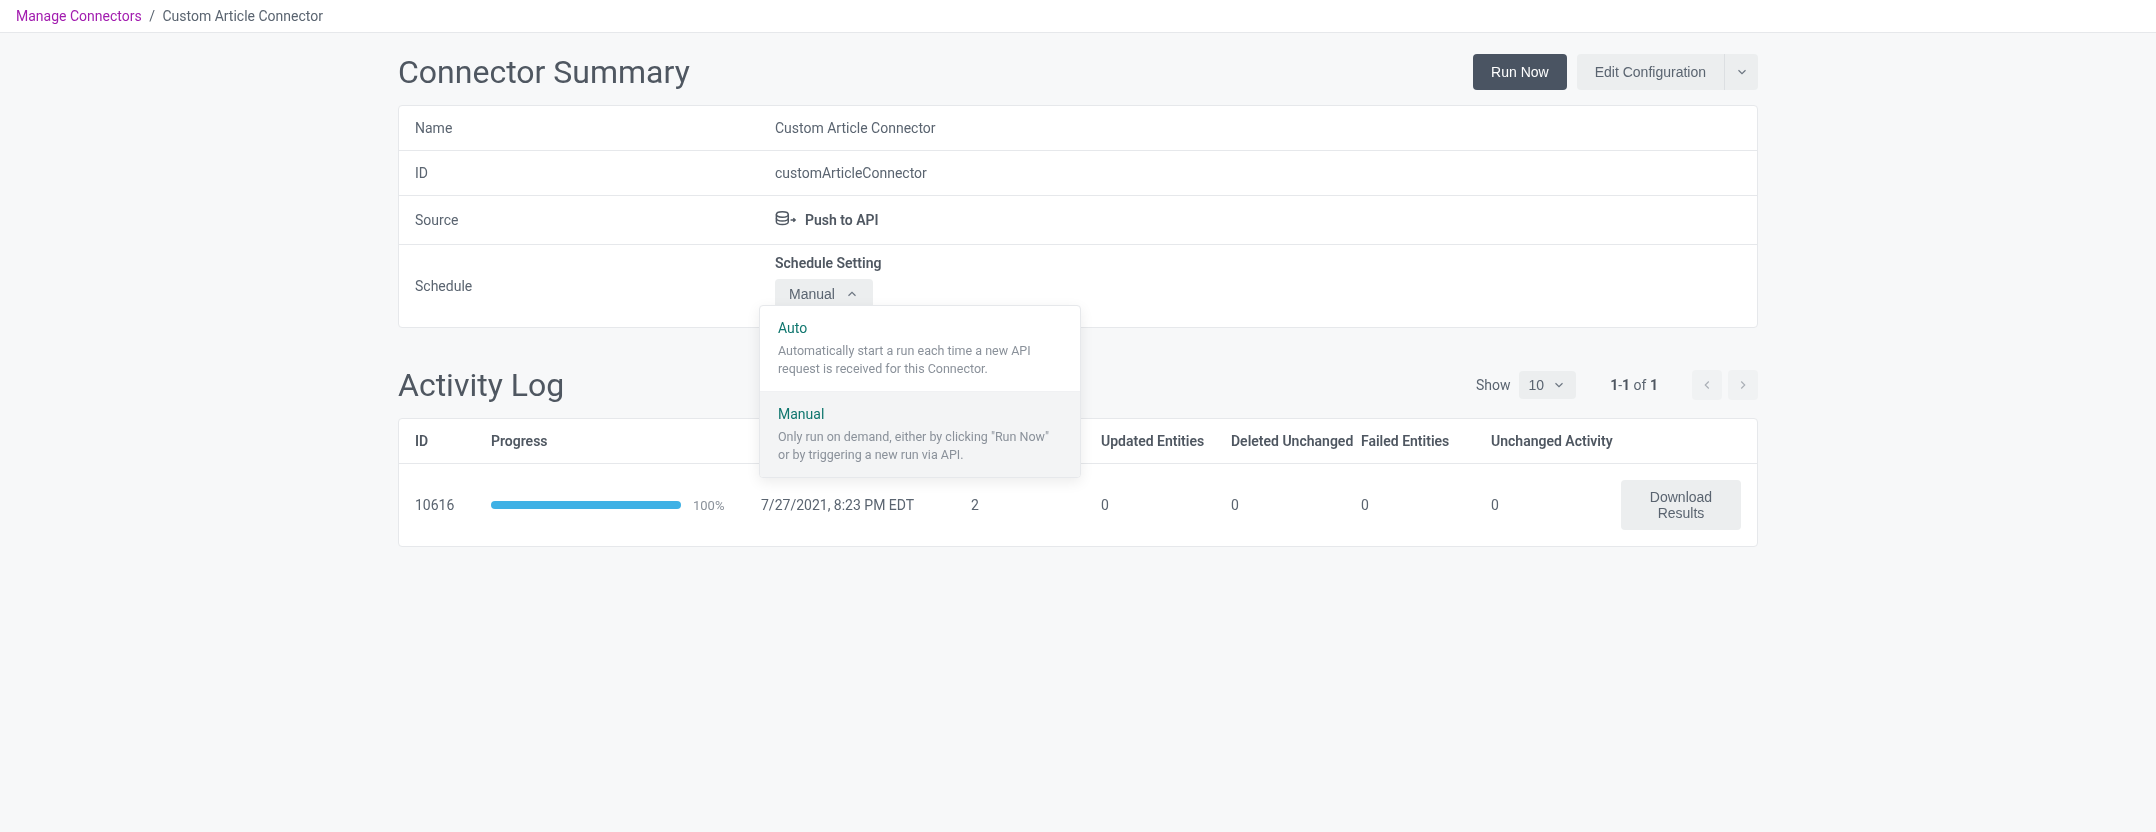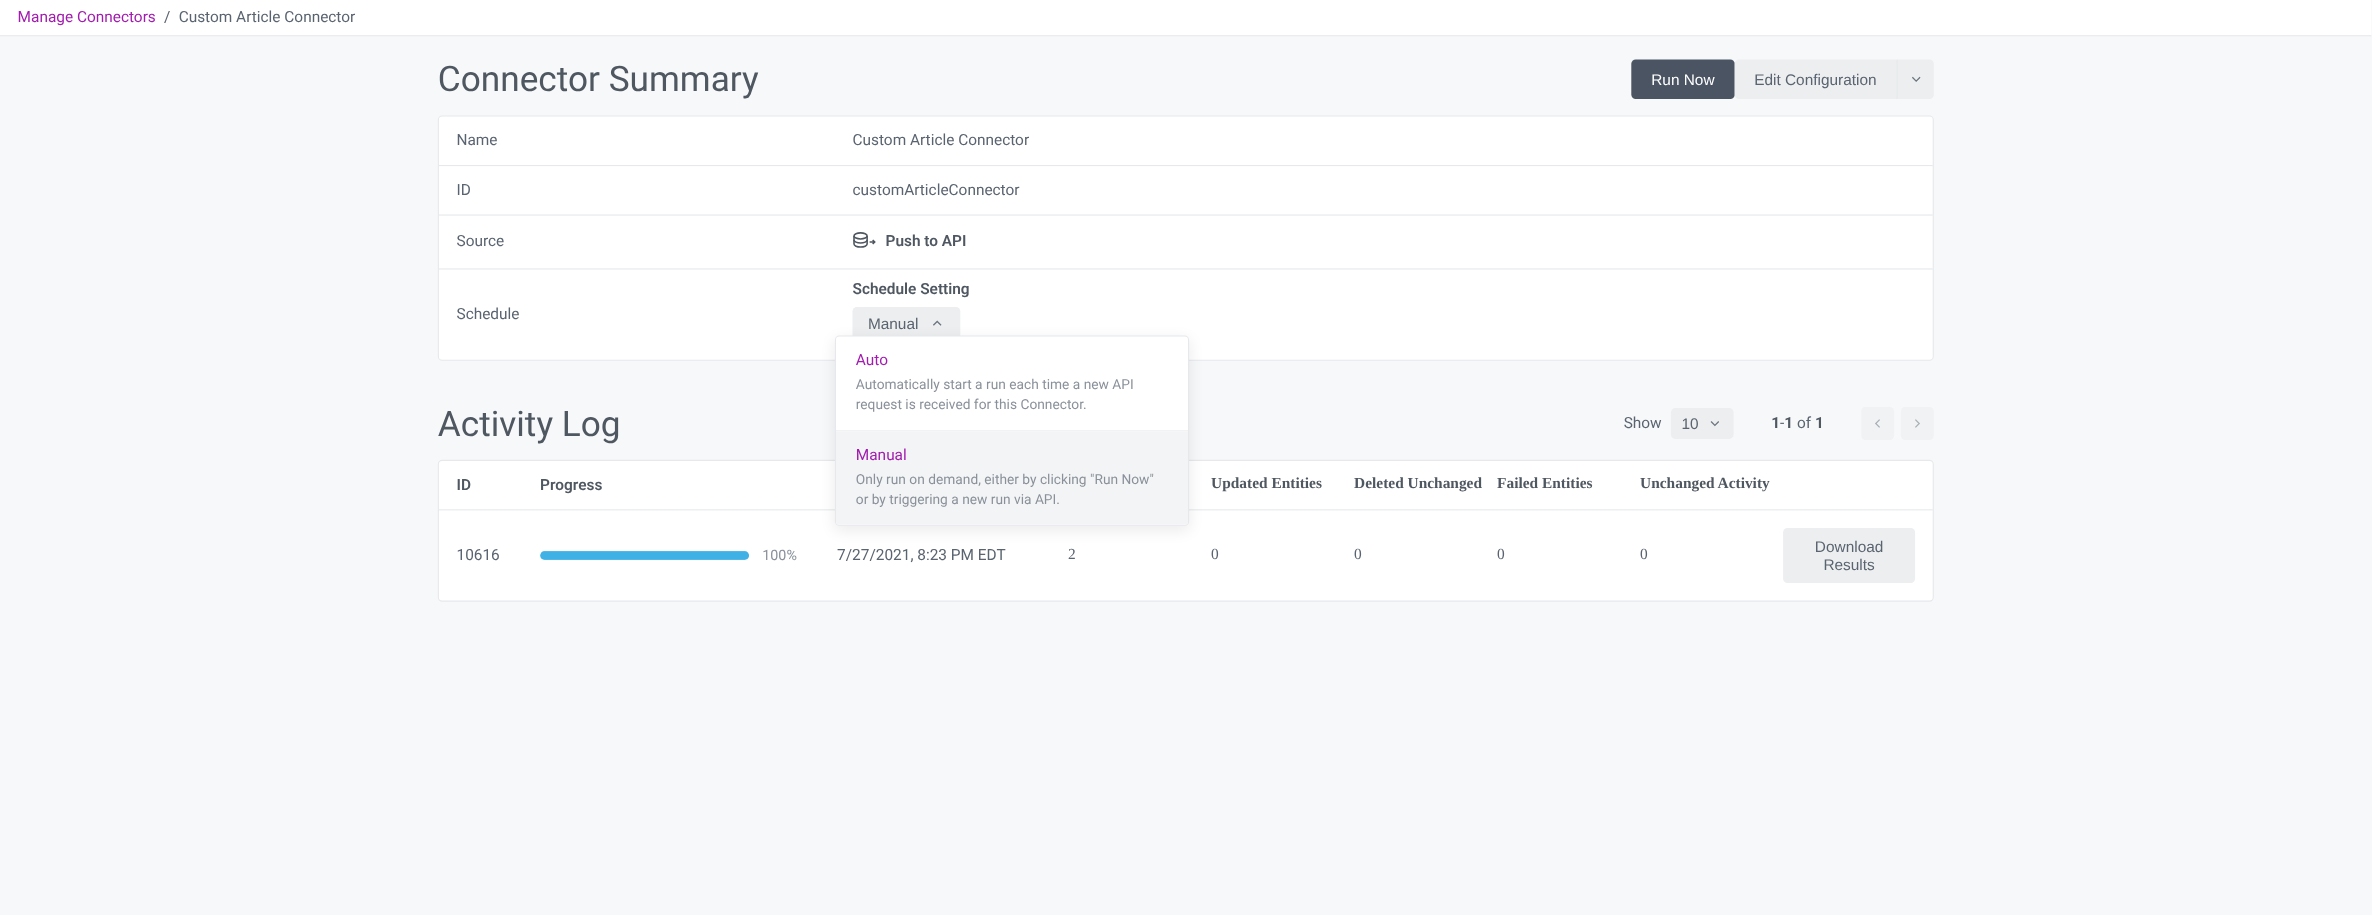--- a/index.html
+++ b/index.html
@@ -34,7 +34,7 @@
     font-weight: 400;
     color: #4f5761;
   }
-  .header-actions { display: flex; align-items: flex-end; }
+  .header-actions { display: flex; gap: 10px; align-items: flex-end; }
   .btn {
     border: none;
     padding: 10px 18px;

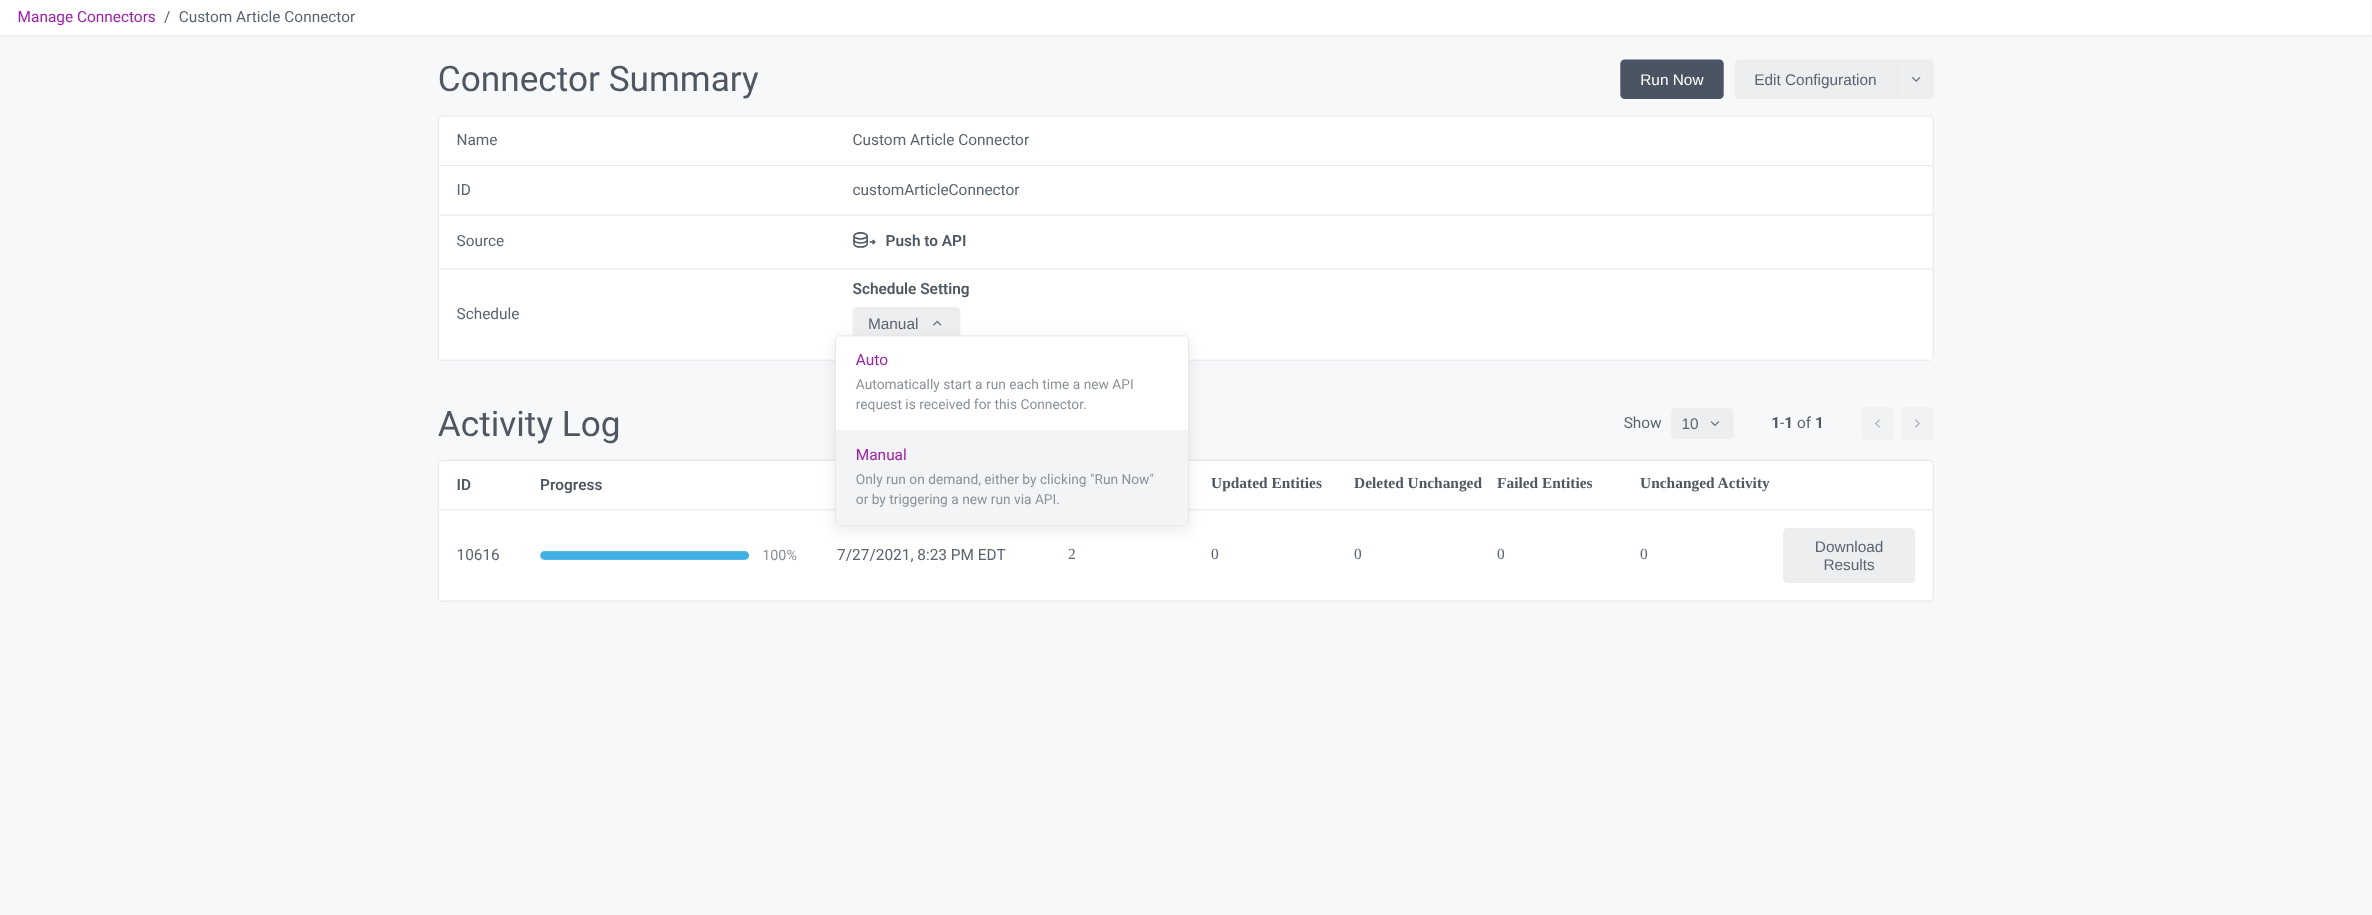--- a/index.html
+++ b/index.html
@@ -121,7 +121,7 @@
   .dropdown-item:last-child { border-bottom: none; }
   .dropdown-item.selected { background: #f3f4f5; }
   .dropdown-item .opt-title {
-    color: #a21caf; font-size: 14px; margin-bottom: 6px;
+    color: #0f766e; font-size: 14px; margin-bottom: 6px;
   }
   .dropdown-item .opt-desc {
     color: #8a919a; font-size: 12.5px; line-height: 1.4;

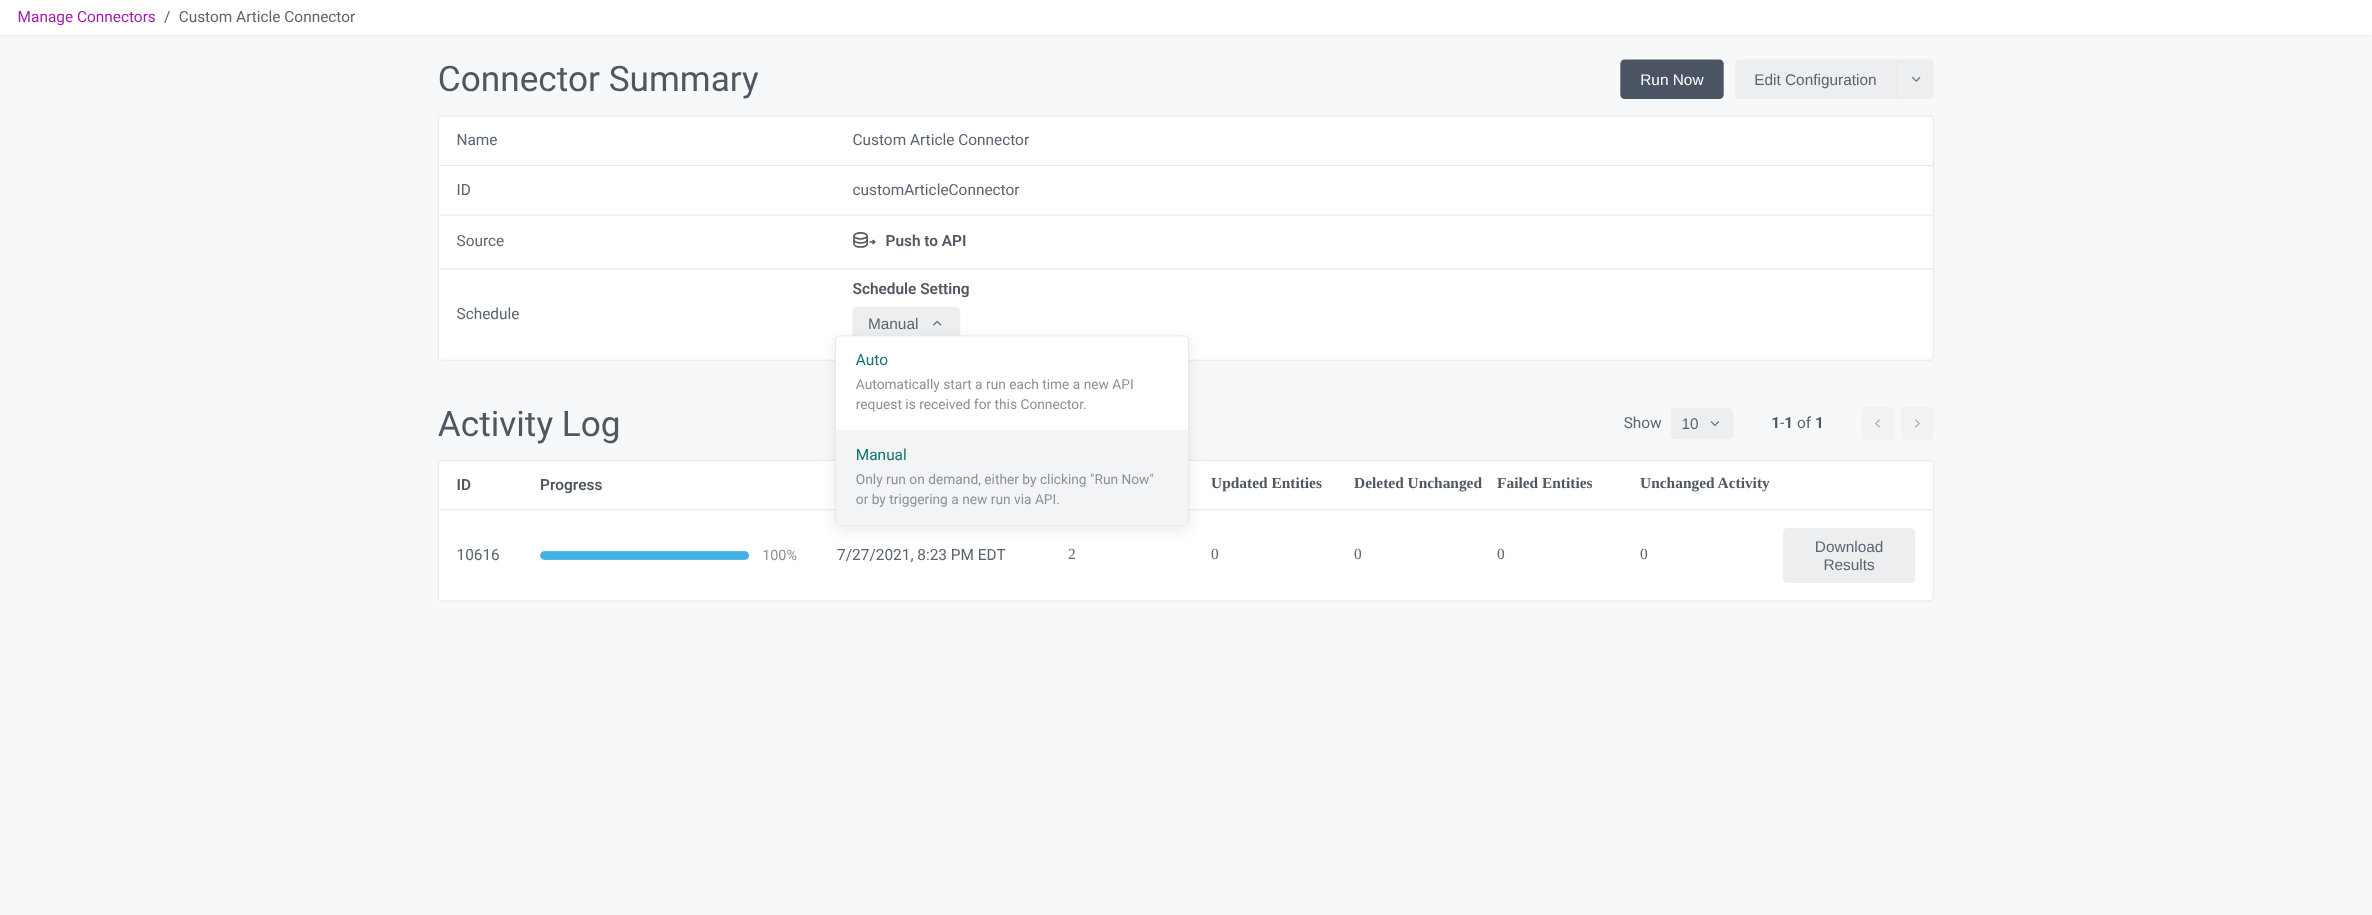--- a/index.html
+++ b/index.html
@@ -166,7 +166,7 @@
   .col-id { width: 76px; }
   .col-progress { width: 270px; }
   .col-rundate { width: 210px; }
-  .col-num { width: 130px; font-family: Liberation Serif, serif; }
+  .col-num { width: 130px; }
   .col-actions { flex: 1; text-align: right; }
   .progress-wrap { display: flex; align-items: center; gap: 12px; }
   .progress-bar {

